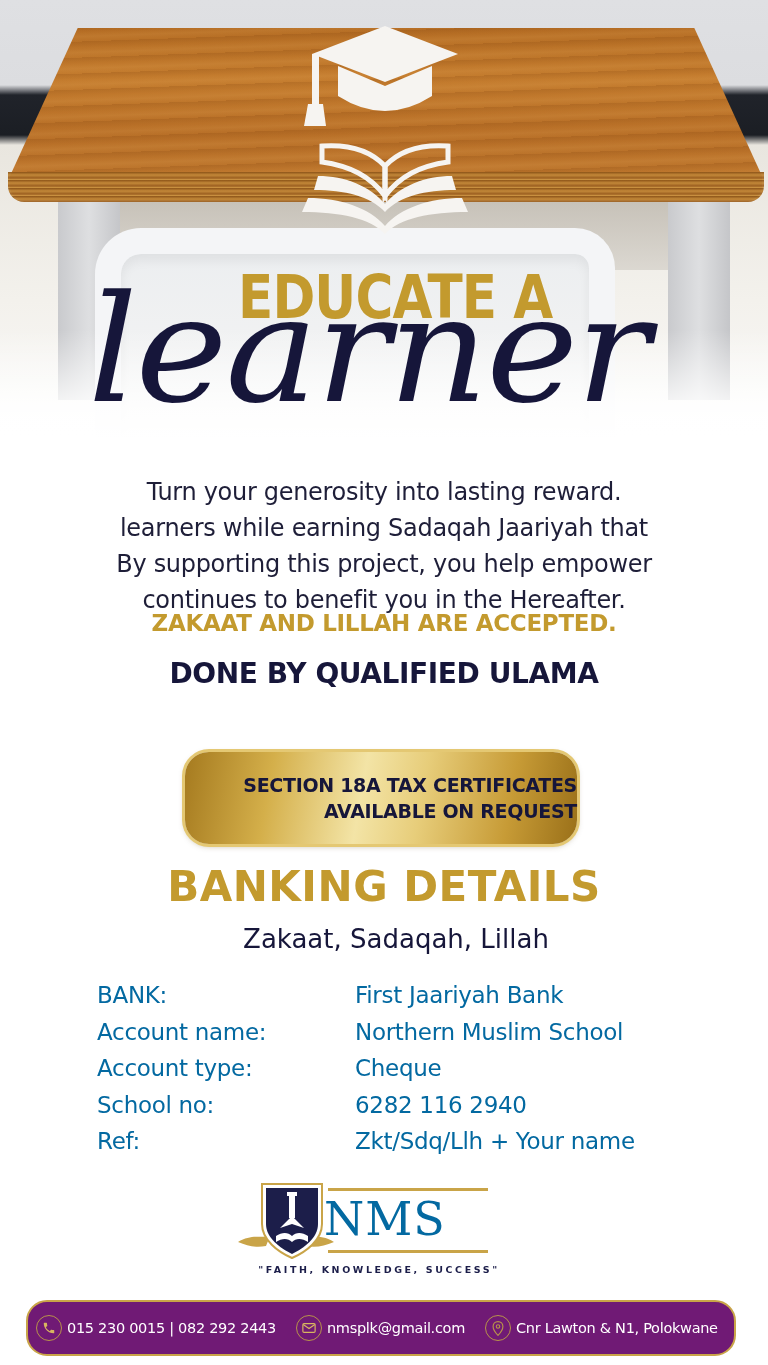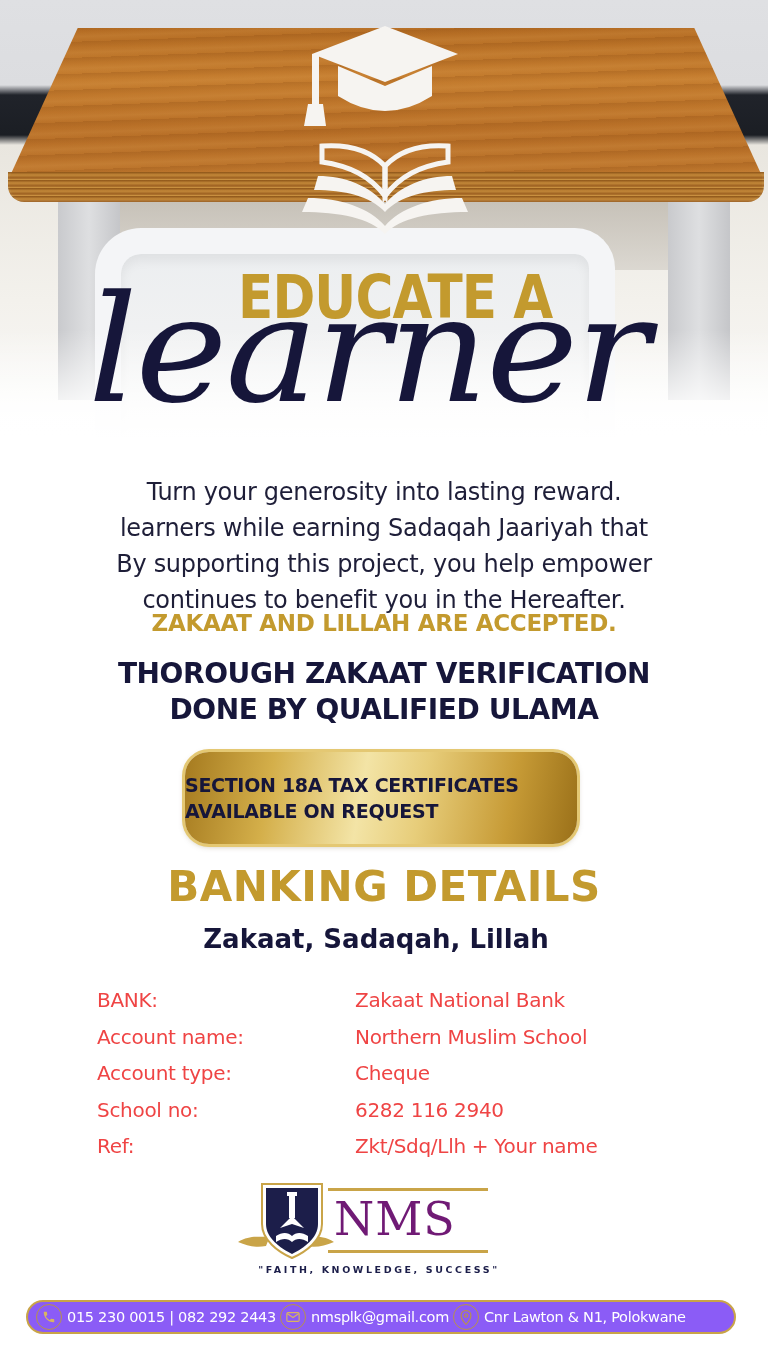--- a/index.html
+++ b/index.html
@@ -174,7 +174,6 @@
 <div class="accepted">ZAKAAT AND LILLAH ARE ACCEPTED.</div>
 
 <div class="verification">
-  <div>THOROUGH ZAKAAT VERIFICATION</div>
   <div>DONE BY QUALIFIED ULAMA</div>
 </div>
 

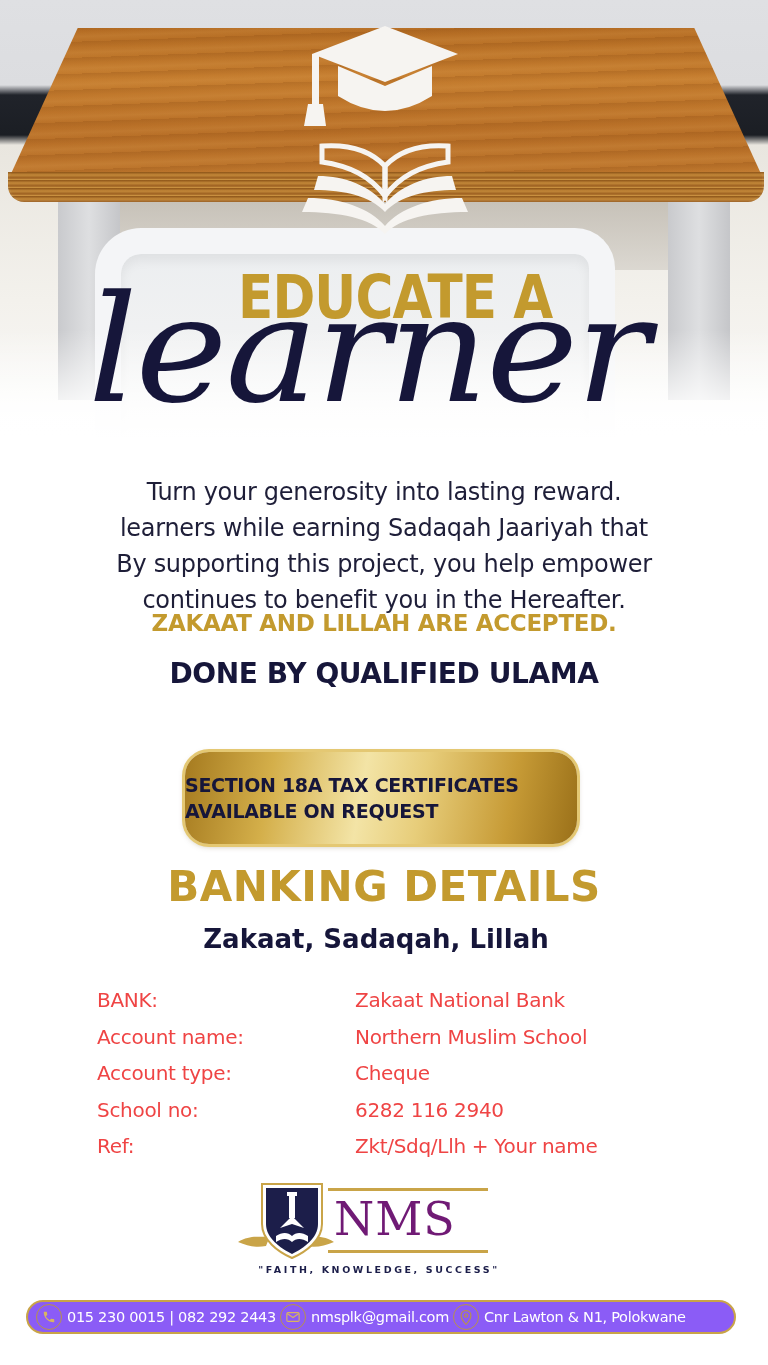--- a/index.html
+++ b/index.html
@@ -84,7 +84,7 @@
     position: absolute; left: 185px; top: 752px; width: 392px; height: 92px; border-radius: 24px;
     background: linear-gradient(100deg, #a57a1f 0%, #d4af4a 22%, #f3e4a6 45%, #e7cd7a 60%, #c79b36 82%, #9a7019 100%);
     box-shadow: 0 0 0 3px #e4c873, 0 2px 6px rgba(80,60,10,0.35);
-    display: flex; flex-direction: column; align-items: flex-start; justify-content: center;
+    display: flex; flex-direction: column; align-items: flex-end; justify-content: center;
   }
   .tax-pill span {
     font-family: "DejaVu Sans", sans-serif; font-weight: bold; font-size: 19px; line-height: 26px;

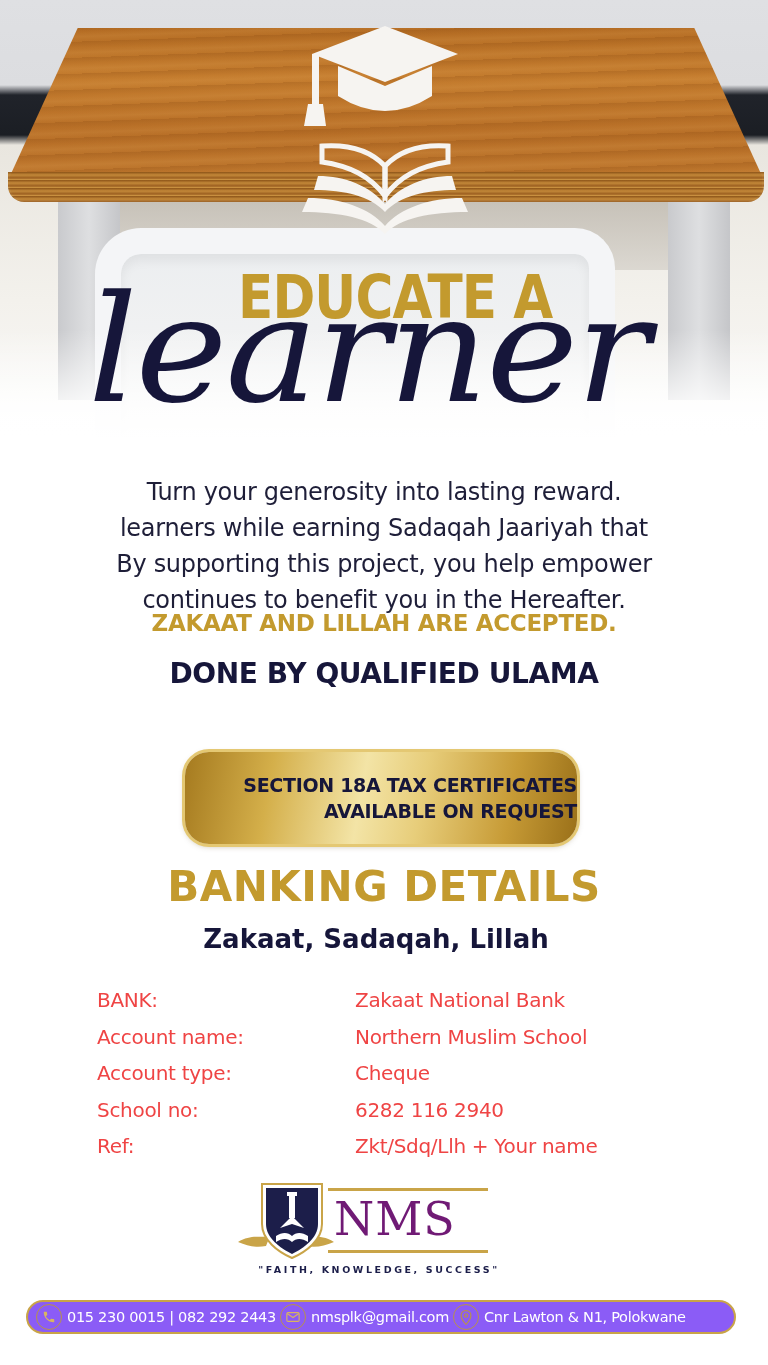--- a/index.html
+++ b/index.html
@@ -98,8 +98,8 @@
     letter-spacing: 0.5px;
   }
   .bank-sub {
-    position: absolute; left: 32px; top: 924px; width: 688px; text-align: center;
-    font-family: "DejaVu Sans", sans-serif; font-weight: bold; font-size: 26px; color: #16163a;
+    position: absolute; left: 52px; top: 924px; width: 688px; text-align: center;
+    font-family: "DejaVu Sans", sans-serif; font-weight: normal; font-size: 26px; color: #16163a;
   }
   .bank-table { position: absolute; left: 97px; top: 982px; width: 620px; }
   .bank-row { display: flex; height: 36.5px; align-items: center;

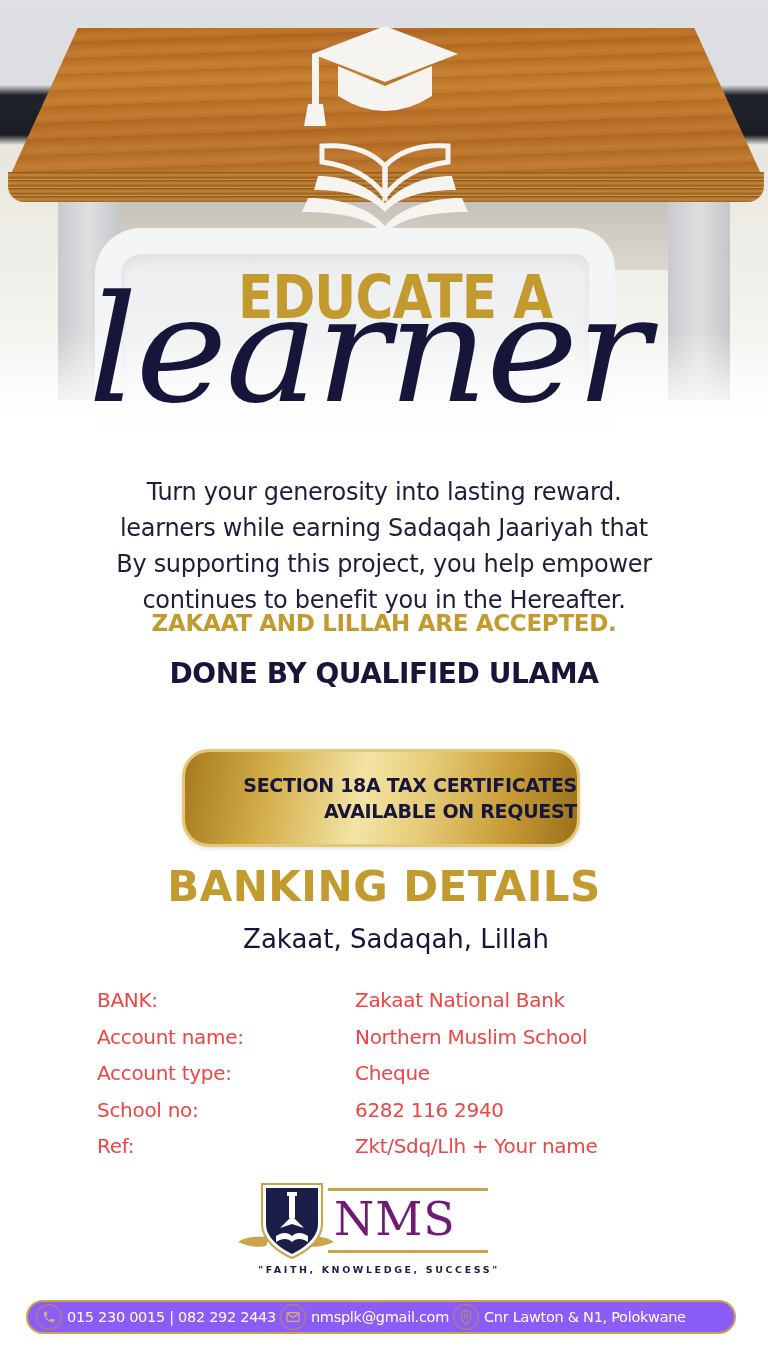--- a/index.html
+++ b/index.html
@@ -102,8 +102,8 @@
     font-family: "DejaVu Sans", sans-serif; font-weight: normal; font-size: 26px; color: #16163a;
   }
   .bank-table { position: absolute; left: 97px; top: 982px; width: 620px; }
-  .bank-row { display: flex; height: 36.5px; align-items: center;
-    font-family: "DejaVu Sans", sans-serif; font-size: 20px; color: #ef4444; letter-spacing: -0.3px; }
+  .bank-row { display: flex; height: 36.5px; align-items: flex-start;
+    font-family: "DejaVu Sans", sans-serif; font-size: 23px; color: #0369a1; letter-spacing: -0.3px; }
   .bank-row .lbl { width: 258px; }
 
   

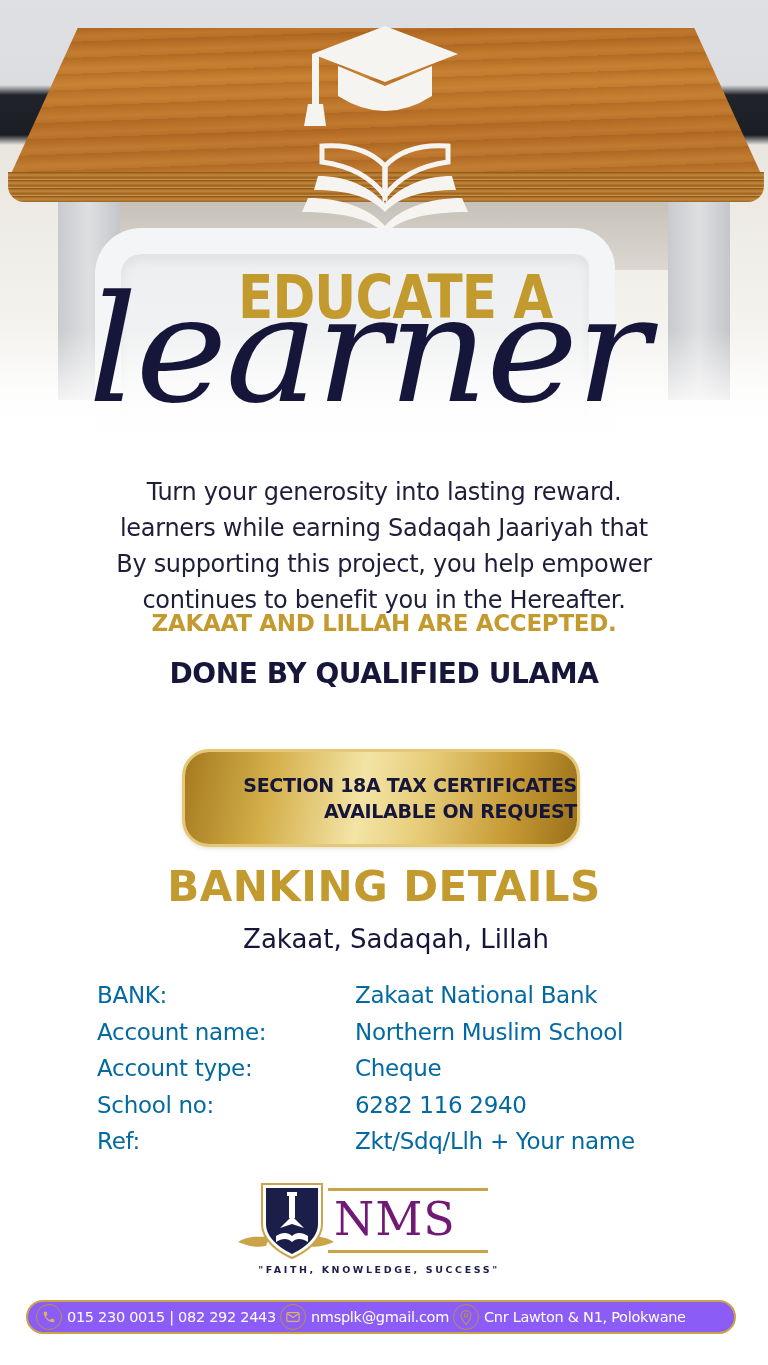--- a/index.html
+++ b/index.html
@@ -188,7 +188,7 @@
 <div class="bank-table">
   <div class="bank-row">
     <span class="lbl">BANK:</span>
-    <span class="val">Zakaat National Bank</span>
+    <span class="val">First Jaariyah Bank</span>
   </div>
   <div class="bank-row">
     <span class="lbl">Account name:</span>

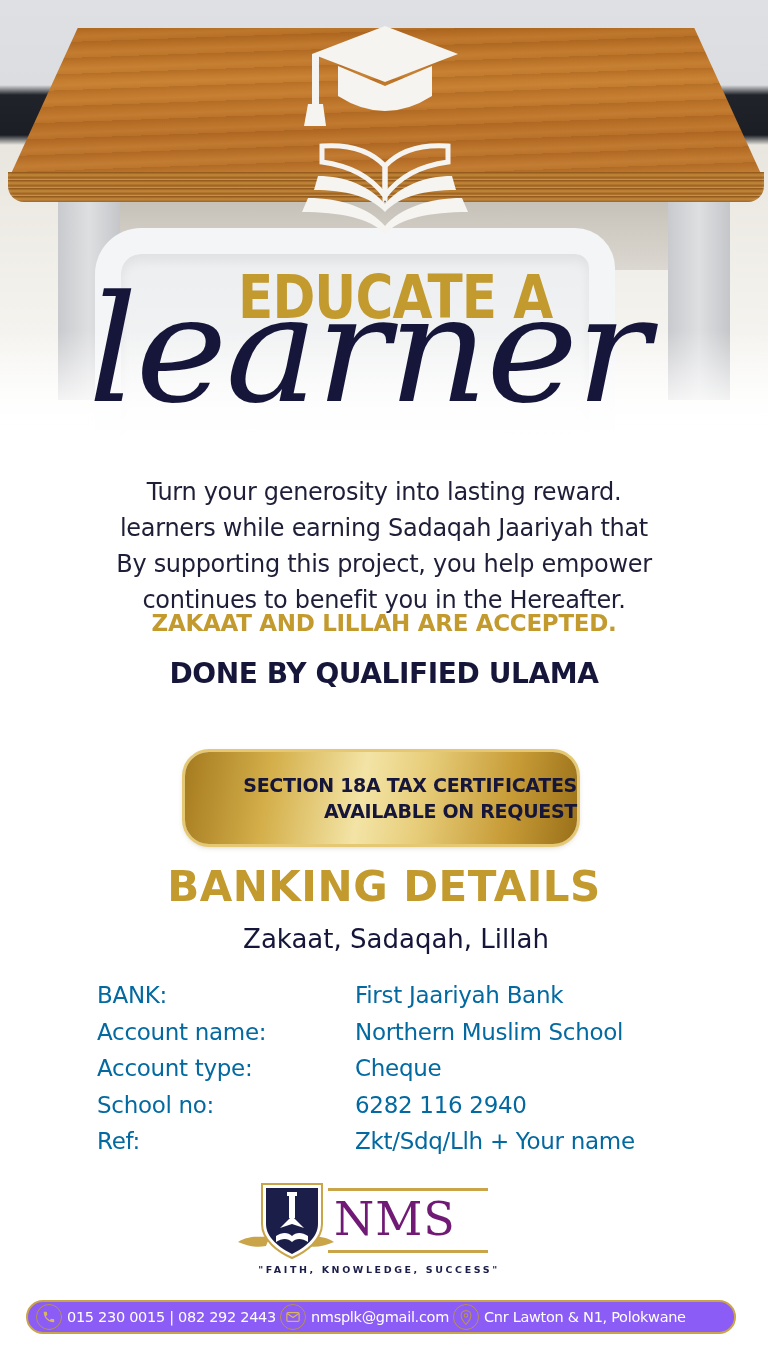--- a/index.html
+++ b/index.html
@@ -109,8 +109,8 @@
   
   .logo { position: absolute; left: 236px; top: 1180px; width: 300px; height: 100px; }
   .logo .nms {
-    position: absolute; left: 98px; top: 12px;
-    font-family: "DejaVu Serif", serif; font-size: 46px; color: #701a75; letter-spacing: 1px;
+    position: absolute; left: 88px; top: 12px;
+    font-family: "DejaVu Serif", serif; font-size: 46px; color: #0369a1; letter-spacing: 1px;
   }
   .logo .rule-top { position: absolute; left: 92px; top: 8px; width: 160px; height: 3px; background: #c9a448; }
   .logo .rule-bot { position: absolute; left: 92px; top: 70px; width: 160px; height: 3px; background: #c9a448; }

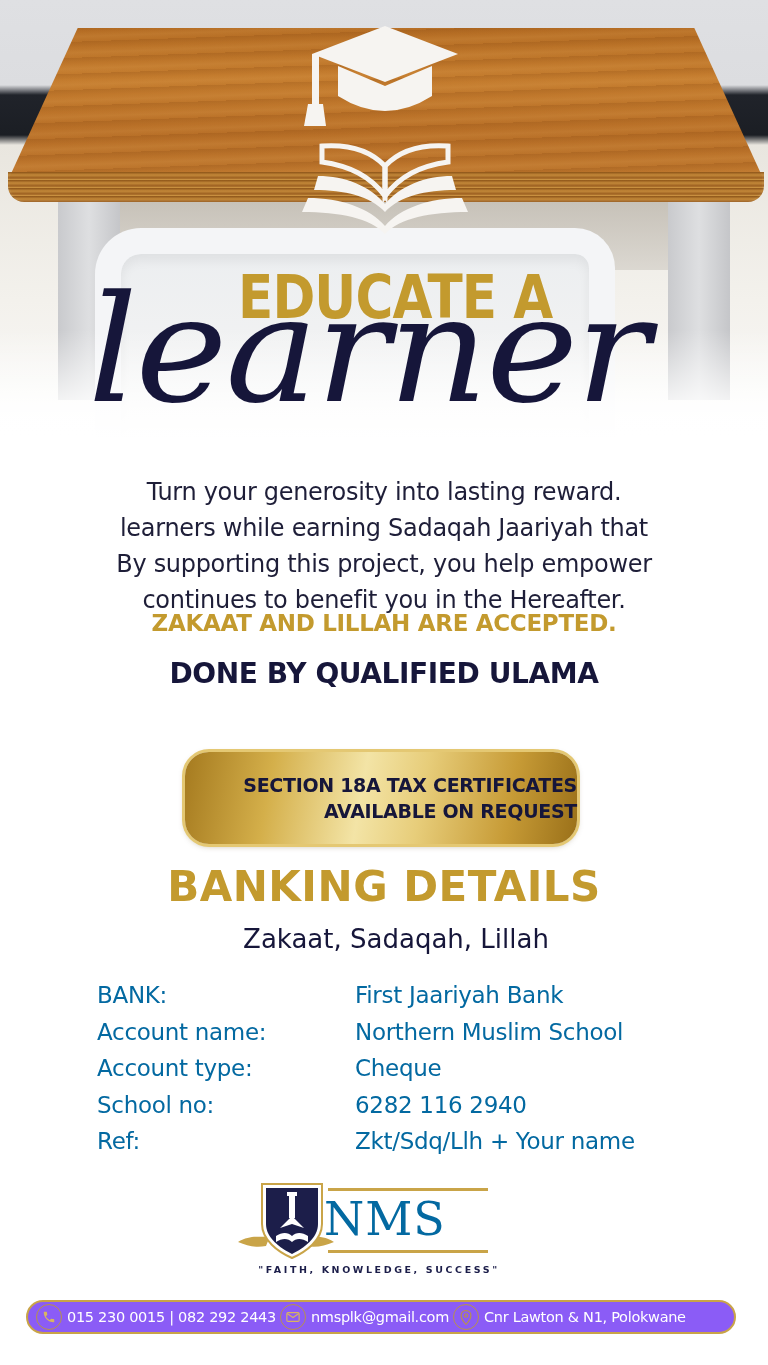--- a/index.html
+++ b/index.html
@@ -122,9 +122,9 @@
 
   
   .contact-bar {
-    position: absolute; left: 26px; top: 1300px; width: 710px; height: 34px; border-radius: 21px;
-    background: #8b5cf6; border: 2.5px solid #c9a448;
-    display: flex; align-items: center; padding: 0 6px 0 8px; gap: 4px;
+    position: absolute; left: 26px; top: 1300px; width: 710px; height: 56px; border-radius: 21px;
+    background: #701a75; border: 2.5px solid #c9a448;
+    display: flex; align-items: center; padding: 0 6px 0 8px; gap: 20px;
     font-family: "DejaVu Sans", sans-serif; font-size: 14.5px; color: #ffffff; letter-spacing: -0.3px;
   }
   .contact-item { display: flex; align-items: center; gap: 5px; white-space: nowrap; }

